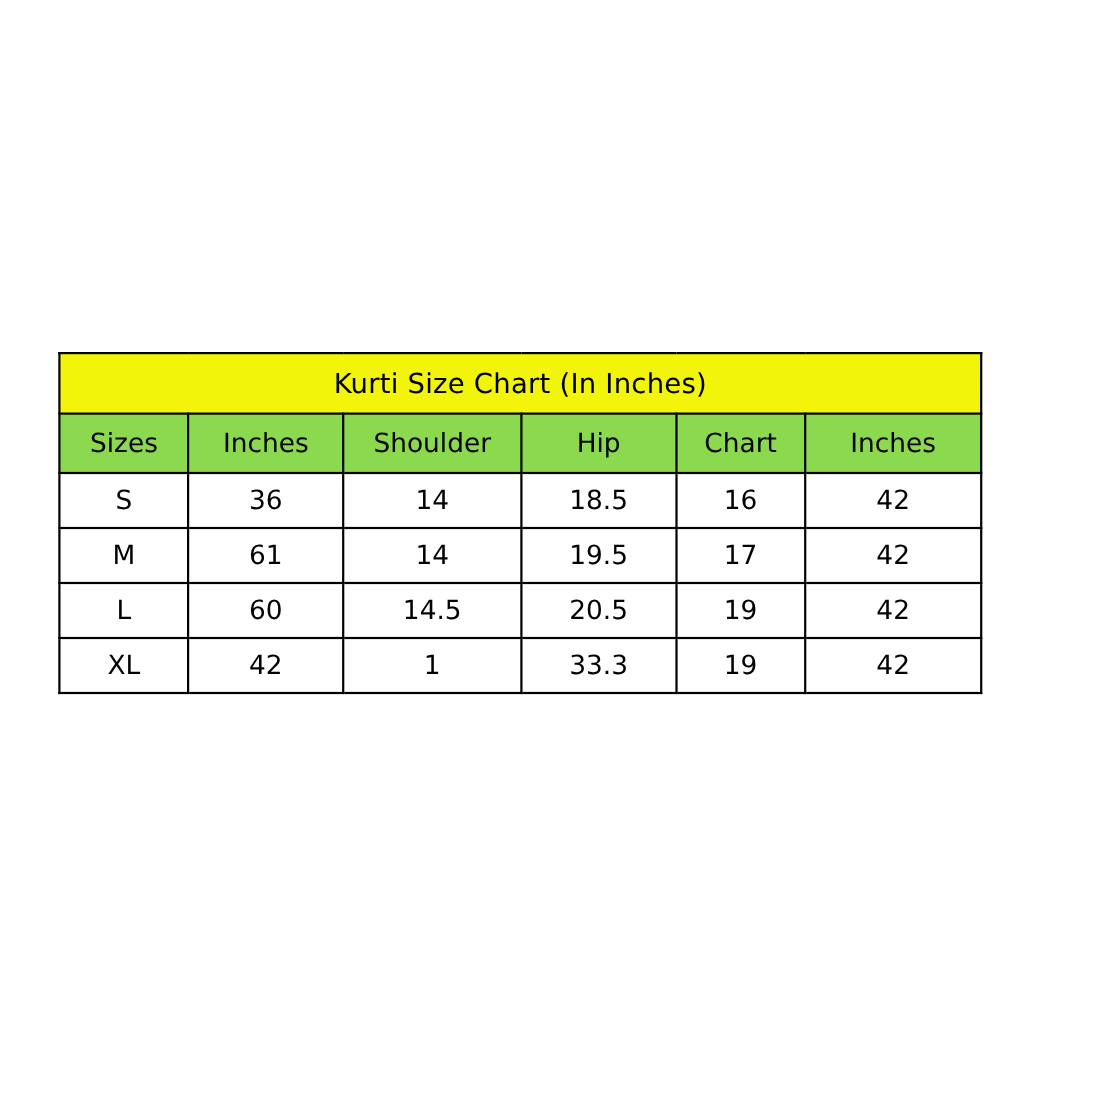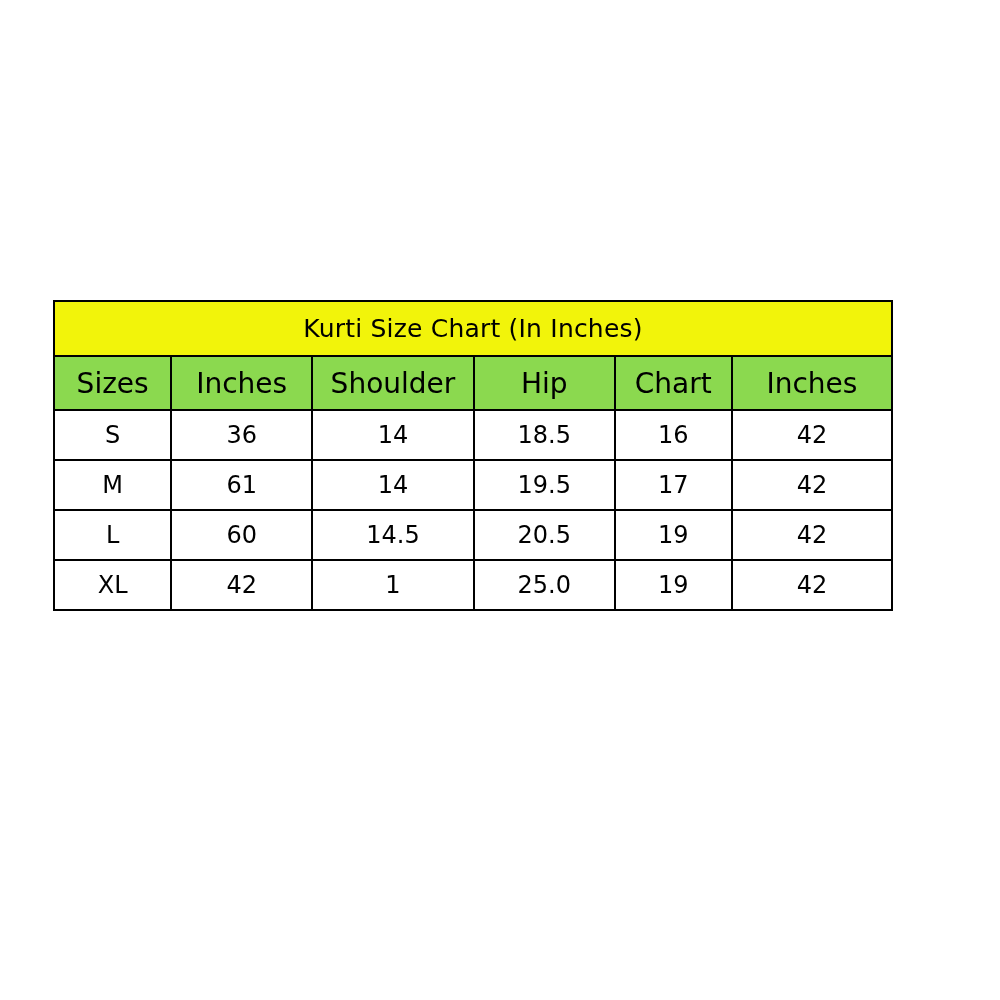--- a/index.html
+++ b/index.html
@@ -17,7 +17,7 @@
   .chart-wrap {
     position: absolute;
     left: 37px;
-    top: 300px;
+    top: 320px;
     width: 840px;
     padding-left: 16px;
   }

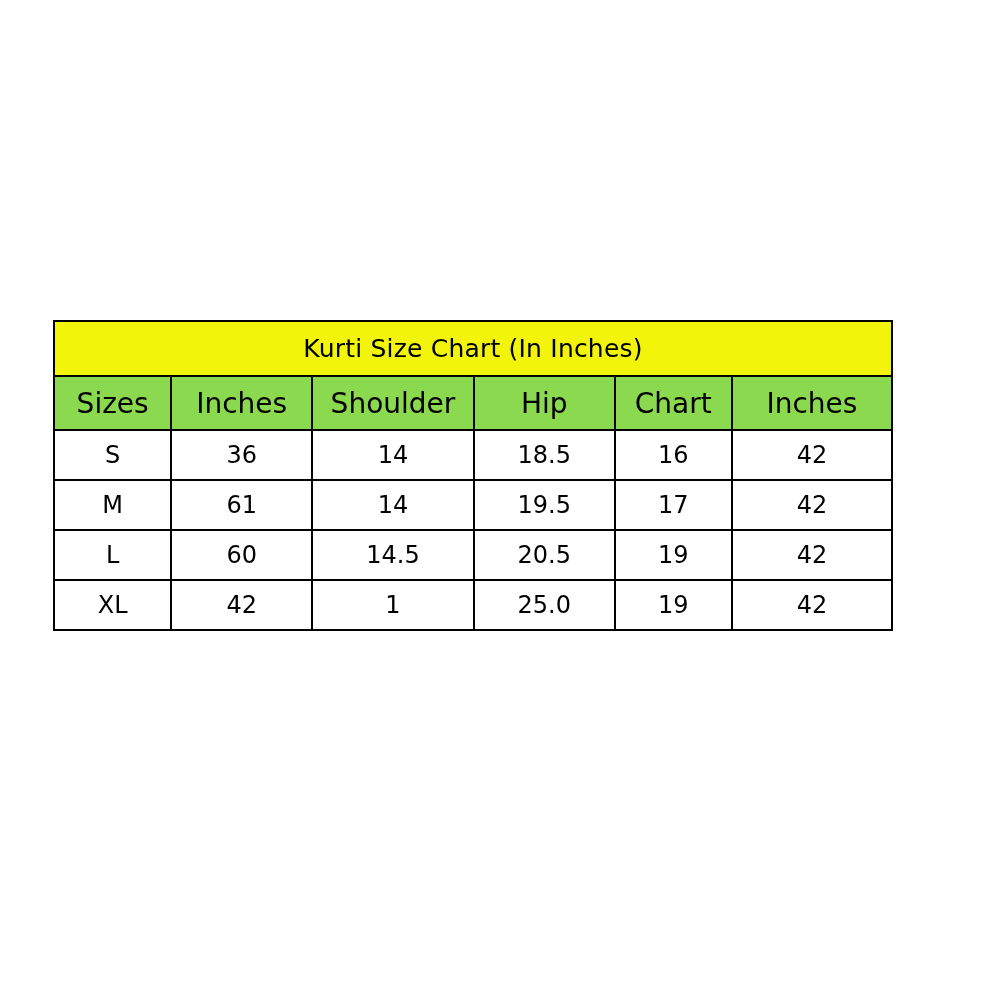--- a/index.html
+++ b/index.html
@@ -44,7 +44,7 @@
   }
   .header-cell {
     background: #8bd94f;
-    font-size: 28px;
+    font-size: 24px;
     font-weight: bold;
     height: 52px;
   }

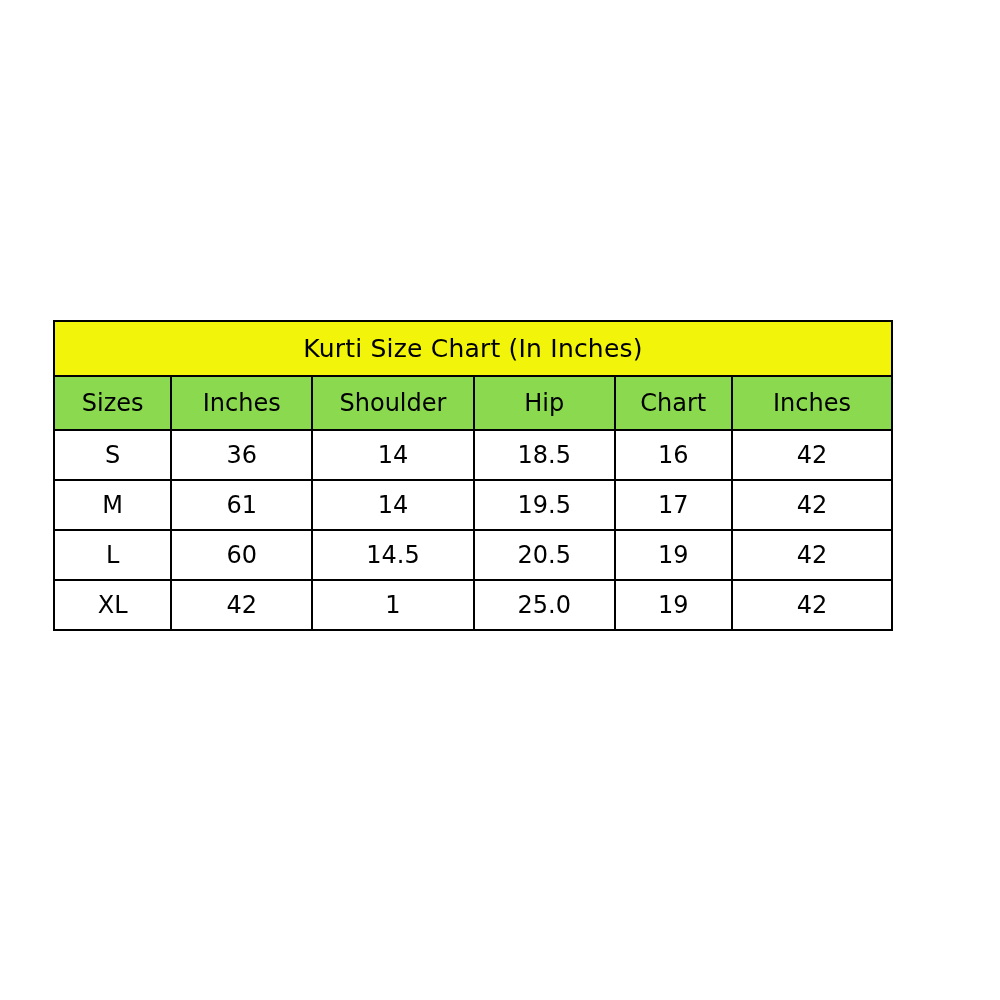--- a/index.html
+++ b/index.html
@@ -114,7 +114,7 @@
         <td class="body-cell">XL</td>
         <td class="body-cell">42</td>
         <td class="body-cell">1</td>
-        <td class="body-cell">25.0</td>
+        <td class="body-cell">33.3</td>
         <td class="body-cell">19</td>
         <td class="body-cell">42</td>
       </tr>

